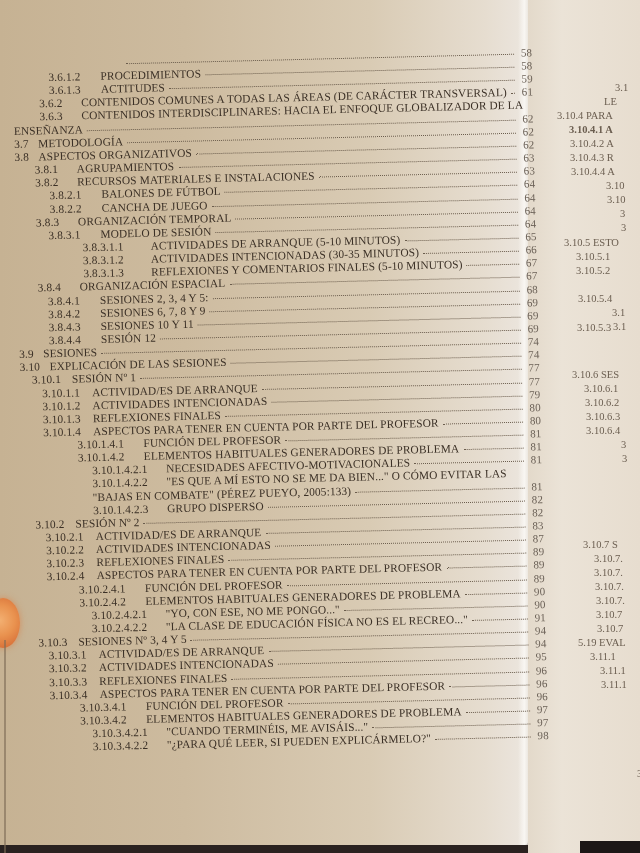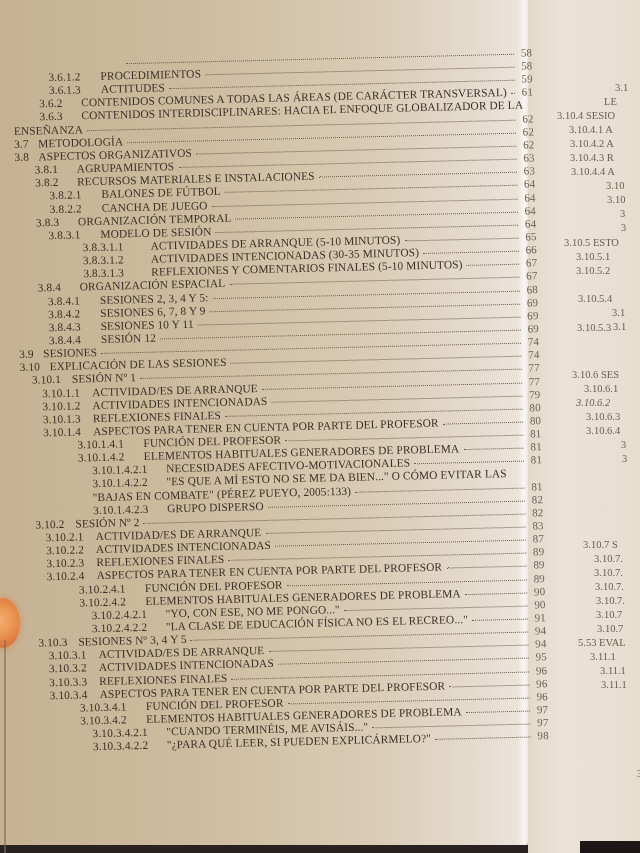--- a/index.html
+++ b/index.html
@@ -386,7 +386,7 @@
 <div class="right-col" id="rightcol">
     <div class="rc-row" style="left: 75px; top: 22px;">3.1</div>
     <div class="rc-row" style="left: 64px; top: 36px;">LE</div>
-    <div class="rc-row" style="left: 17px; top: 50px;">3.10.4  SESIO</div>
+    <div class="rc-row" style="left: 17px; top: 50px;">3.10.4  PARA</div>
     <div class="rc-row" style="left: 29px; top: 64px;">3.10.4.1   A</div>
     <div class="rc-row" style="left: 30px; top: 78px;">3.10.4.2   A</div>
     <div class="rc-row" style="left: 30px; top: 92px;">3.10.4.3   R</div>

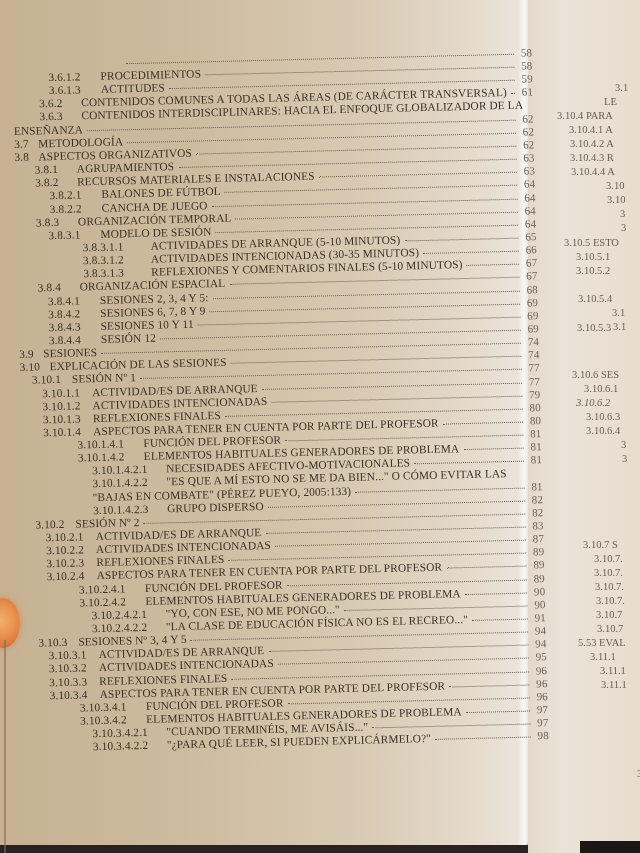--- a/index.html
+++ b/index.html
@@ -387,7 +387,7 @@
     <div class="rc-row" style="left: 75px; top: 22px;">3.1</div>
     <div class="rc-row" style="left: 64px; top: 36px;">LE</div>
     <div class="rc-row" style="left: 17px; top: 50px;">3.10.4  PARA</div>
-    <div class="rc-row" style="left: 29px; top: 64px;">3.10.4.1   A</div>
+    <div class="rc-row" style="left: 29px; top: 64px; font-weight: bold;">3.10.4.1   A</div>
     <div class="rc-row" style="left: 30px; top: 78px;">3.10.4.2   A</div>
     <div class="rc-row" style="left: 30px; top: 92px;">3.10.4.3   R</div>
     <div class="rc-row" style="left: 31px; top: 106px;">3.10.4.4   A</div>

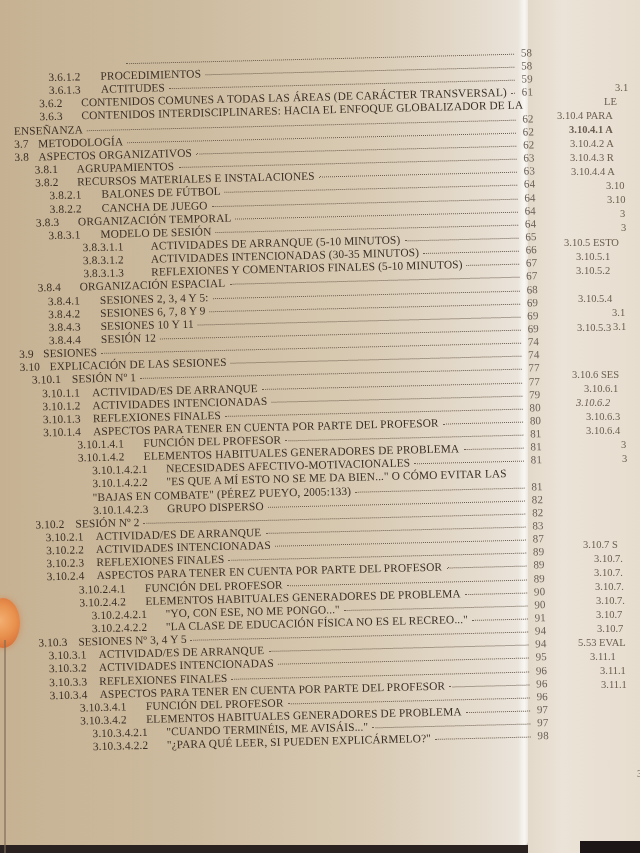--- a/index.html
+++ b/index.html
@@ -404,7 +404,7 @@
     <div class="rc-row" style="left: 73px; top: 261px;">3.1</div>
     <div class="rc-row" style="left: 32px; top: 309px;">3.10.6  SES</div>
     <div class="rc-row" style="left: 44px; top: 323px;">3.10.6.1</div>
-    <div class="rc-row" style="left: 36px; top: 337px; font-style: italic;">3.10.6.2</div>
+    <div class="rc-row" style="left: 45px; top: 337px;">3.10.6.2</div>
     <div class="rc-row" style="left: 46px; top: 351px;">3.10.6.3</div>
     <div class="rc-row" style="left: 46px; top: 365px;">3.10.6.4</div>
     <div class="rc-row" style="left: 81px; top: 379px;">3</div>

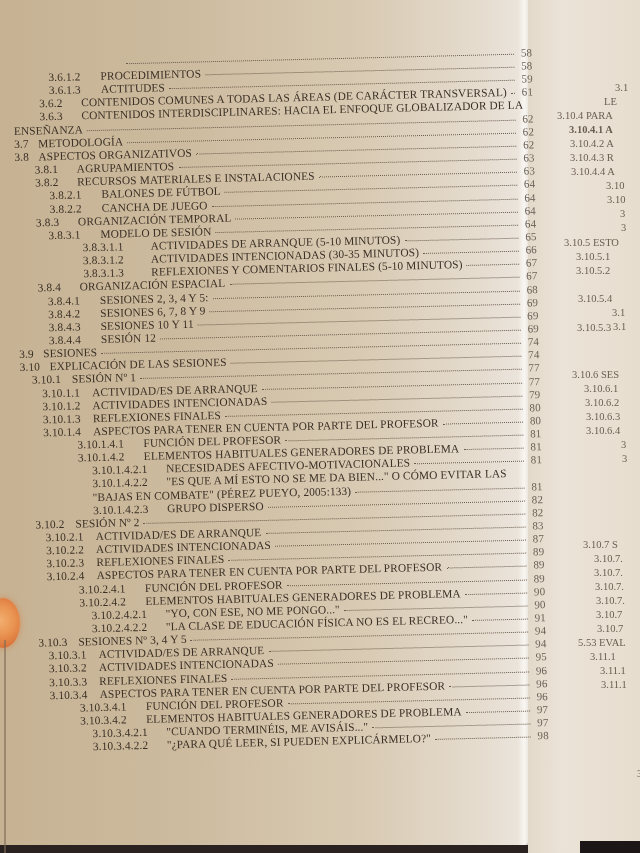--- a/index.html
+++ b/index.html
@@ -416,7 +416,7 @@
     <div class="rc-row" style="left: 56px; top: 535px;">3.10.7.</div>
     <div class="rc-row" style="left: 56px; top: 549px;">3.10.7</div>
     <div class="rc-row" style="left: 57px; top: 563px;">3.10.7</div>
-    <div class="rc-row" style="left: 38px; top: 577px;">5.53  EVAL</div>
+    <div class="rc-row" style="left: 38px; top: 577px;">5.19  EVAL</div>
     <div class="rc-row" style="left: 50px; top: 591px;">3.11.1</div>
     <div class="rc-row" style="left: 60px; top: 605px;">3.11.1</div>
     <div class="rc-row" style="left: 61px; top: 619px;">3.11.1</div>

